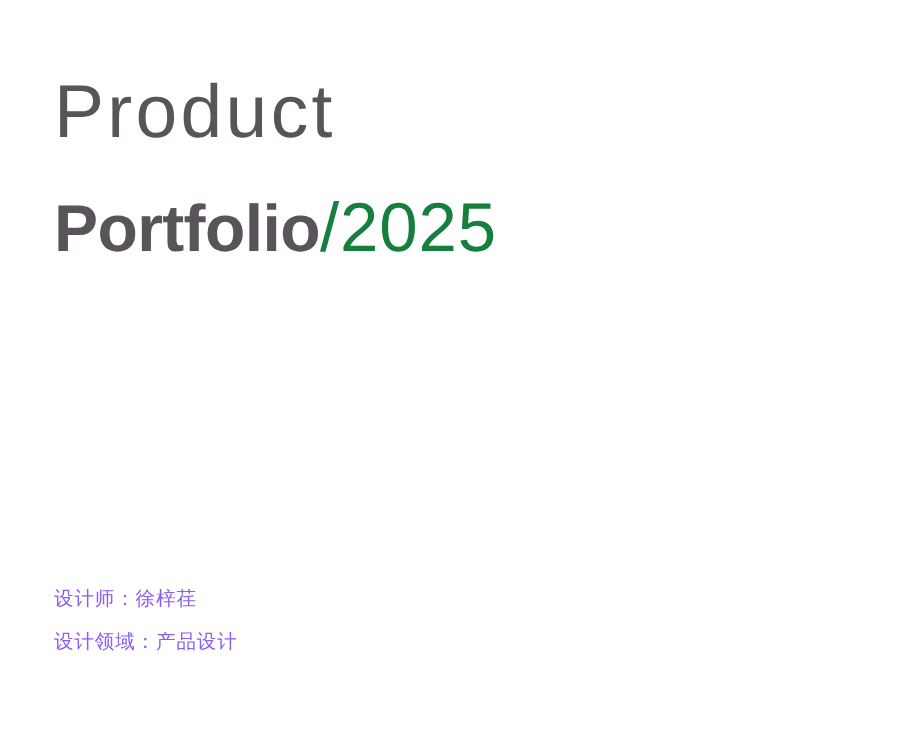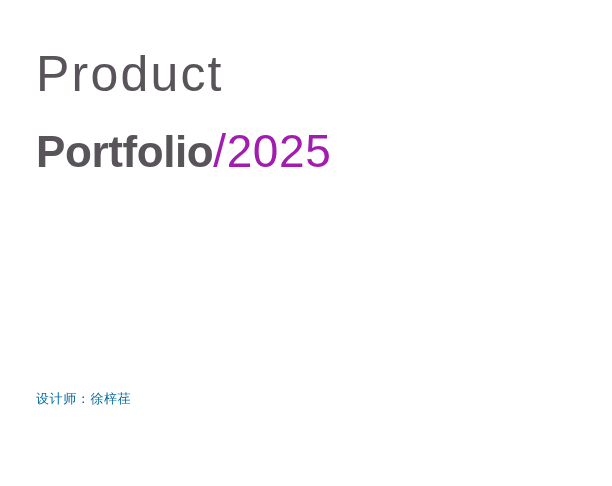--- a/index.html
+++ b/index.html
@@ -63,7 +63,7 @@
     font-size: 46px;
     font-weight: 400;
     letter-spacing: 0.6px;
-    color: #a21caf;
+    color: #15803d;
     vertical-align: baseline;
   }
 

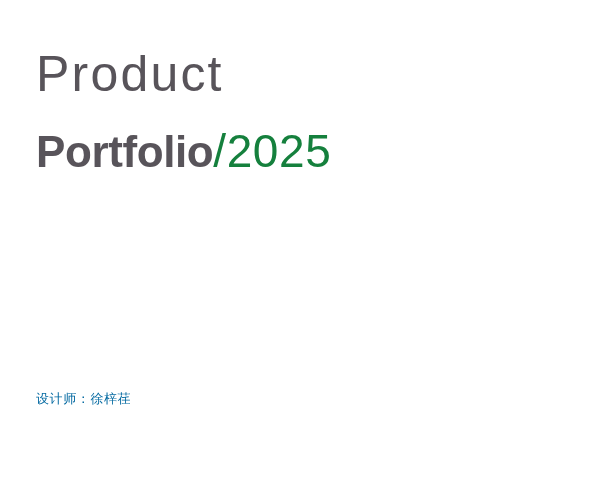--- a/index.html
+++ b/index.html
@@ -81,7 +81,7 @@
     line-height: 29px;
     font-weight: 400;
     letter-spacing: 0.6px;
-    color: #0369a1;
+    color: #8b5cf6;
     white-space: nowrap;
   }
 </style>

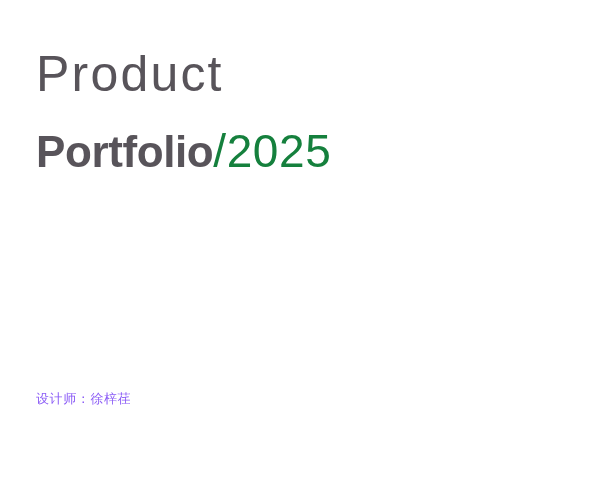--- a/index.html
+++ b/index.html
@@ -105,6 +105,7 @@
 
     <span class="meta-line">设计师：徐梓荏</span>
 
+    <span class="meta-line">设计领域：产品设计</span>
 
   </div>
 

